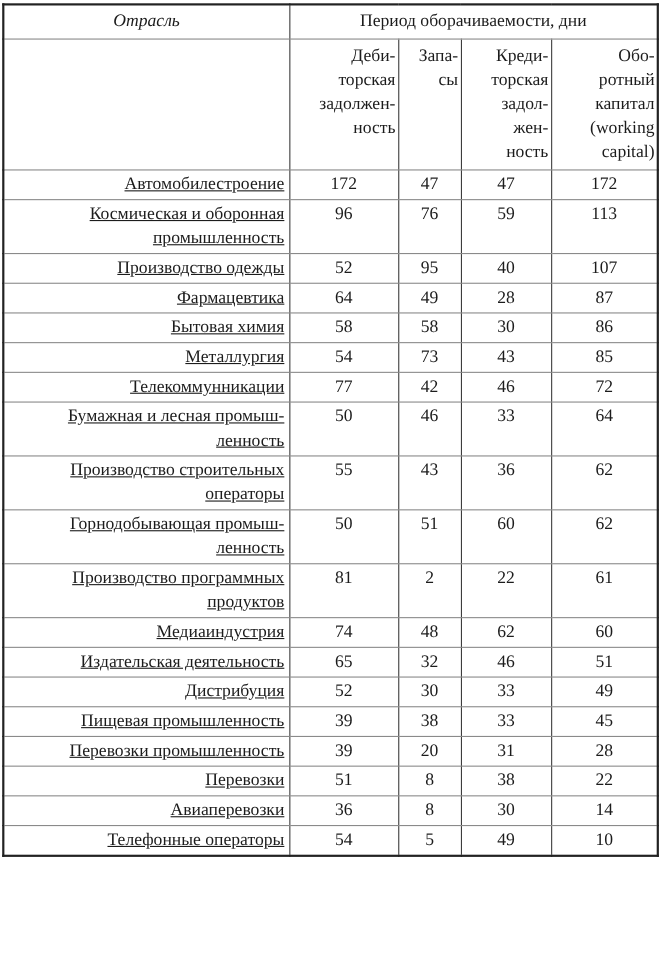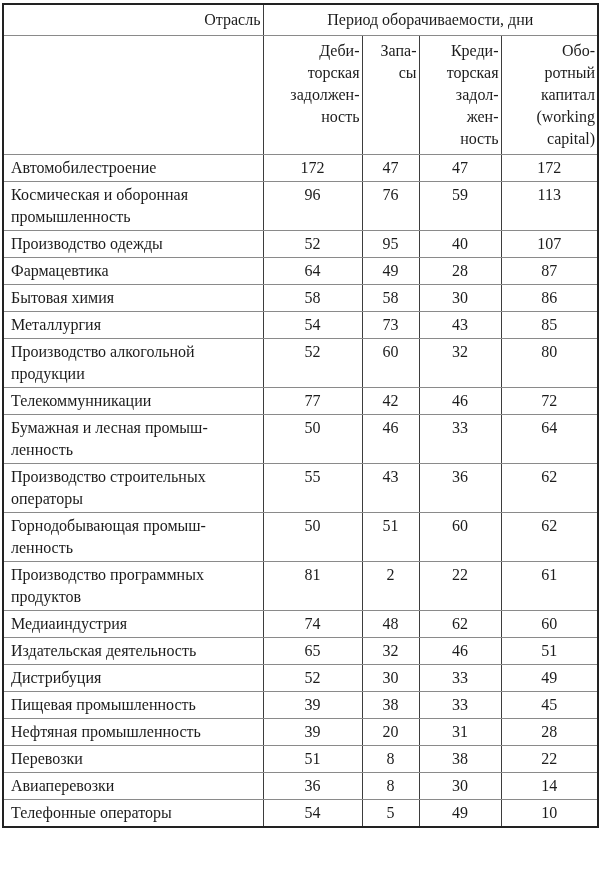--- a/index.html
+++ b/index.html
@@ -37,10 +37,11 @@
     line-height: 22px;
   }
   th.corner {
-    text-align: right;
+    text-align: center;
     vertical-align: middle;
     height: 28px;
     padding: 1px 2px;
+    font-style: italic;
   }
   th.group {
     text-align: center;

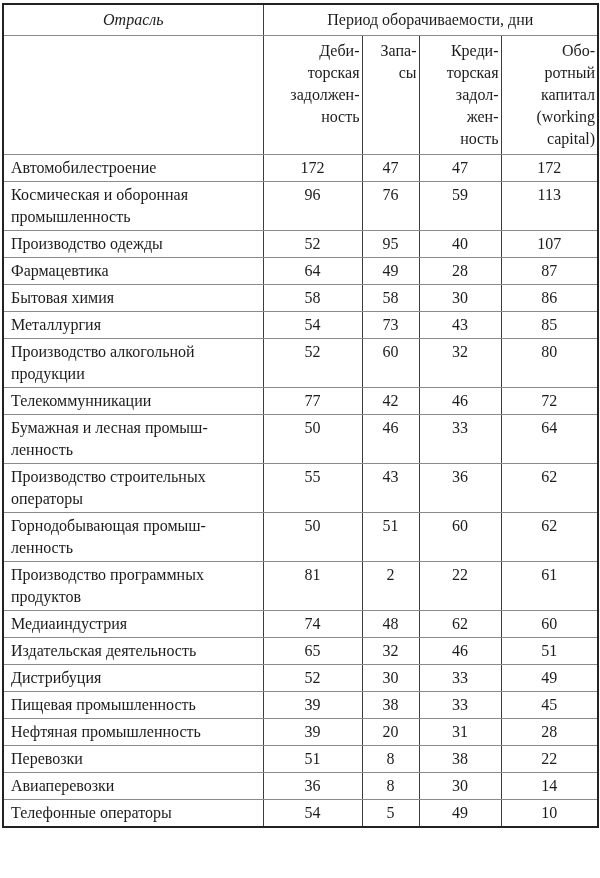--- a/index.html
+++ b/index.html
@@ -59,10 +59,11 @@
     padding: 0;
   }
   td.industry {
-    text-align: left;
+    text-align: right;
     vertical-align: top;
     white-space: pre-line;
     padding: 2px 4px 2px 7px;
+    text-decoration: underline;
   }
   td.num {
     text-align: center;

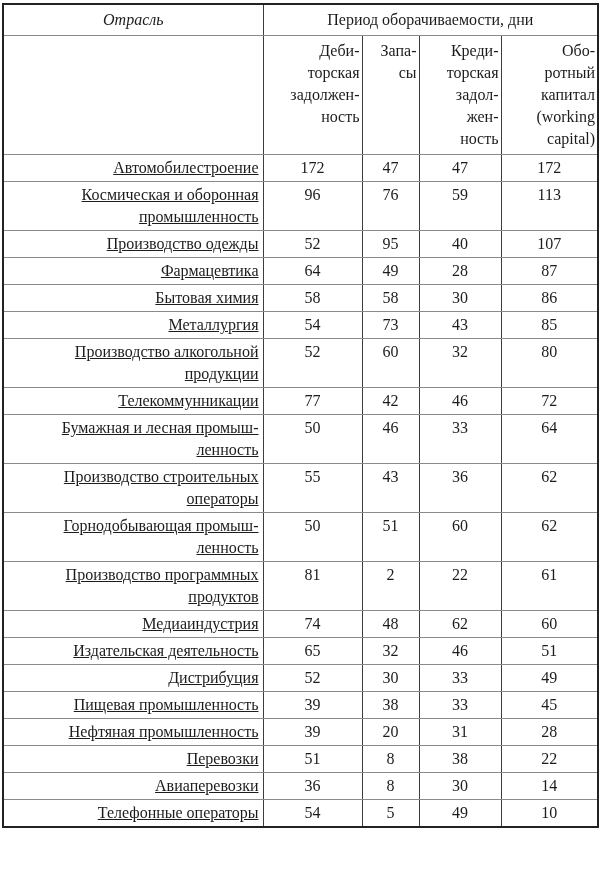--- a/index.html
+++ b/index.html
@@ -153,14 +153,6 @@
           <td class="num">85</td>
         </tr>
         <tr>
-          <td class="industry">Производство алкогольной
-продукции</td>
-          <td class="num">52</td>
-          <td class="num">60</td>
-          <td class="num">32</td>
-          <td class="num">80</td>
-        </tr>
-        <tr>
           <td class="industry">Телекоммунникации</td>
           <td class="num">77</td>
           <td class="num">42</td>

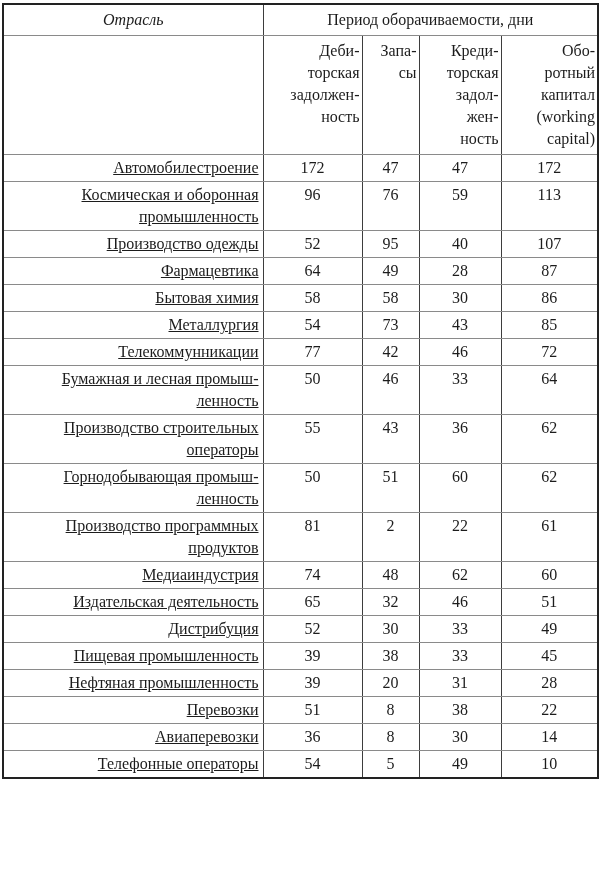--- a/index.html
+++ b/index.html
@@ -220,7 +220,7 @@
           <td class="num">45</td>
         </tr>
         <tr>
-          <td class="industry">Нефтяная промышленность</td>
+          <td class="industry">Перевозки промышленность</td>
           <td class="num">39</td>
           <td class="num">20</td>
           <td class="num">31</td>

